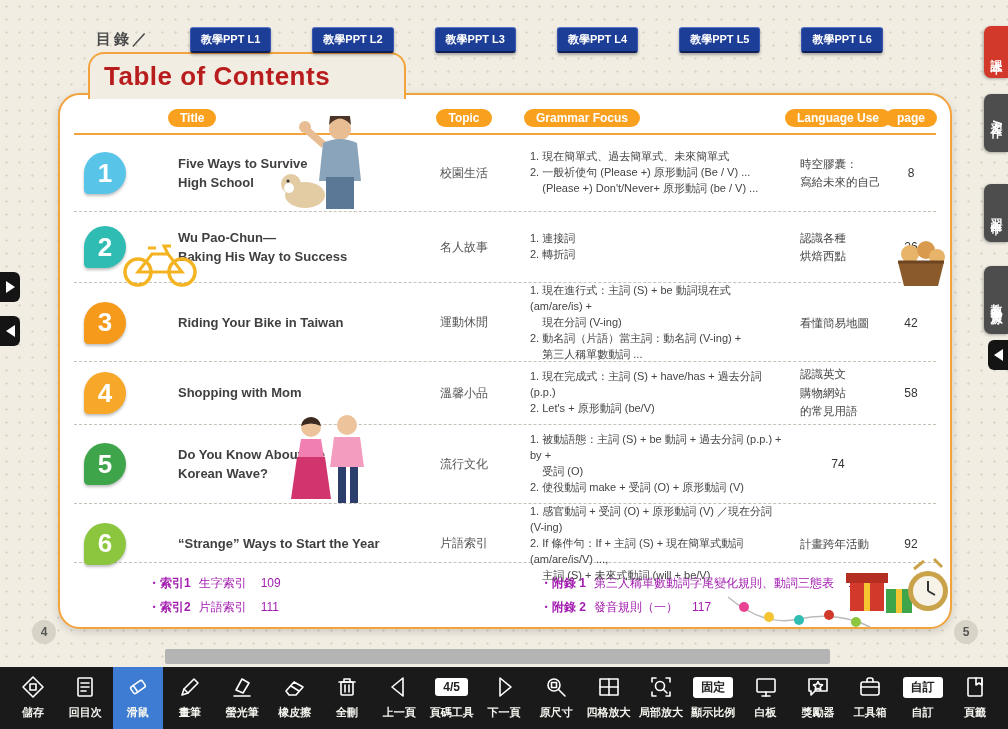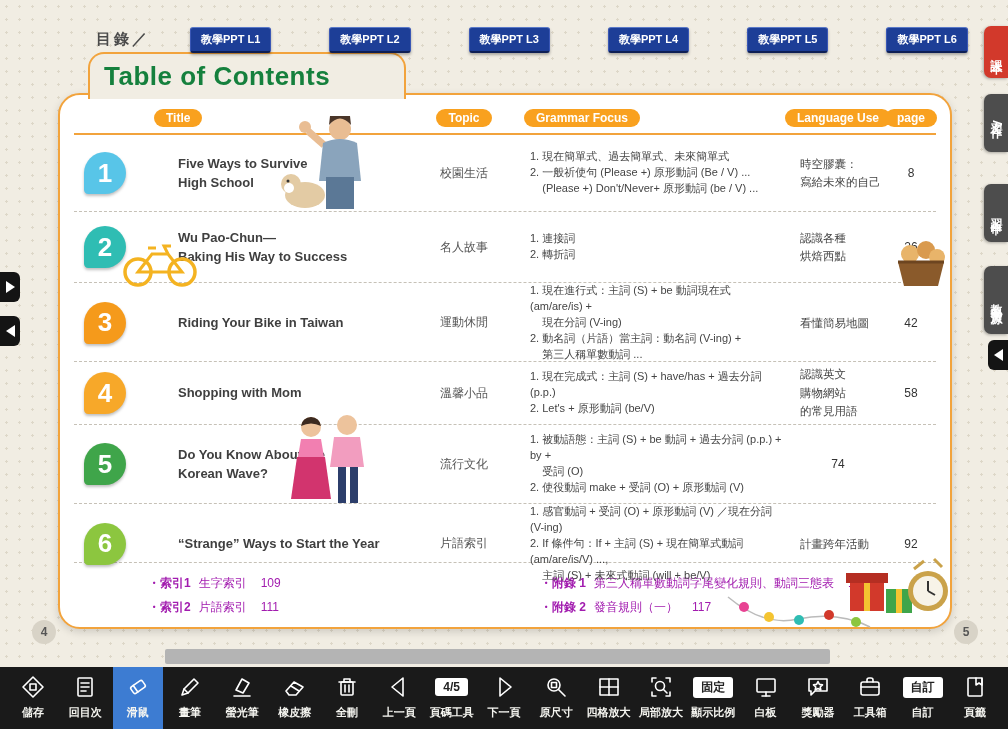--- a/index.html
+++ b/index.html
@@ -9,7 +9,7 @@
     background-image:radial-gradient(#ddd7c8 1px, transparent 1.2px);
     background-size:13px 13px;}
   
-  .ppt-row{position:absolute;left:190px;top:27px;display:flex;gap:58px;z-index:5;}
+  .ppt-row{position:absolute;left:190px;top:27px;display:flex;gap:41px;z-index:5;}
   .ppt-btn{background:#1d3e97;color:#fff;font-size:11px;font-weight:bold;
     padding:4px 10px;border:1px solid #3a57b5;border-top:1px solid #5a79c8;border-bottom:2px solid #0e1f55;
     border-radius:3px;box-shadow:0 2px 3px rgba(0,0,0,.3);cursor:pointer;font-family:inherit;white-space:nowrap;}

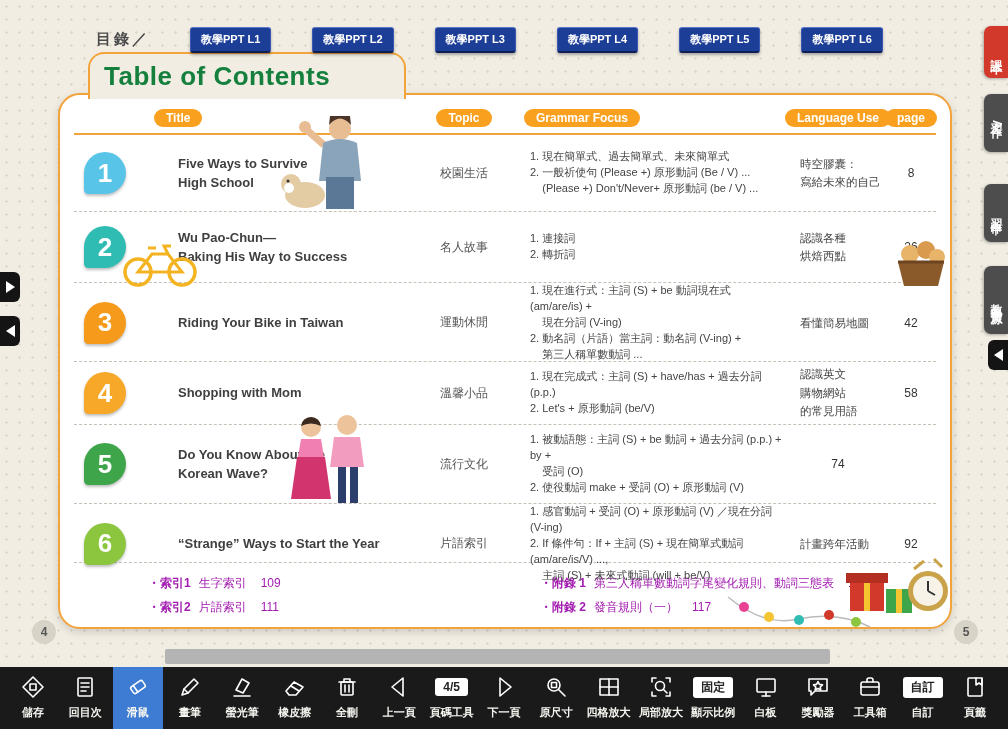--- a/index.html
+++ b/index.html
@@ -30,7 +30,7 @@
   .title-tab{position:absolute;left:88px;top:52px;width:300px;height:45px;background:#f1ede3;
     border:2px solid #f2a33c;border-bottom:none;border-radius:16px 16px 0 0;
     display:flex;align-items:center;padding-left:14px;z-index:3;}
-  .title-en{font-size:26px;font-weight:bold;color:#15803d;letter-spacing:.5px;}
+  .title-en{font-size:26px;font-weight:bold;color:#b91c1c;letter-spacing:.5px;}
   
   .book-page{position:absolute;left:58px;top:93px;width:890px;height:532px;background:#fff;
     border:2px solid #f2a33c;border-radius:22px;box-shadow:0 3px 8px rgba(0,0,0,.15);z-index:2;}

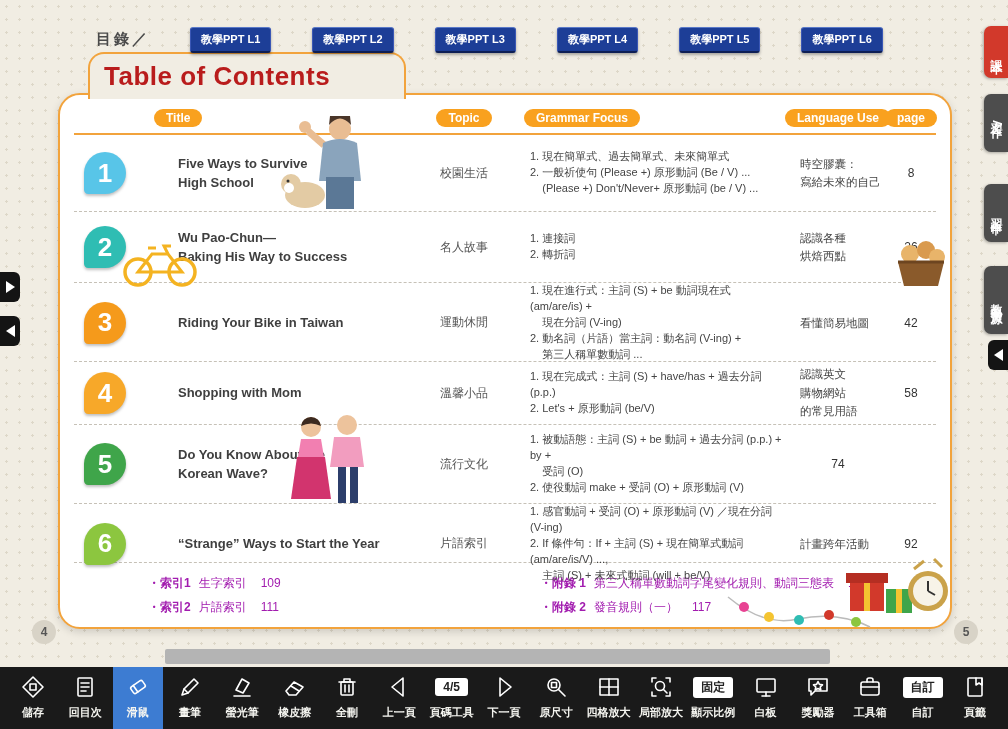--- a/index.html
+++ b/index.html
@@ -39,7 +39,7 @@
   .toc-header{align-items:center;padding:6px 0 6px;border-bottom:2px solid #f2a33c;}
   .pill{background:#f9a11f;color:#fff;font-size:12px;font-weight:bold;padding:2px 12px;border-radius:12px;
     justify-self:center;white-space:nowrap;}
-  .pill.left{justify-self:start;margin-left:20px;text-align:right;}
+  .pill.left{justify-self:start;margin-left:34px;text-align:right;}
   .pill.gstart{justify-self:start;margin-left:14px;}
   .toc-row{position:relative;align-items:center;border-bottom:1px dashed #c6c1b7;}
   .r1{height:76px;} .r2{height:70px;} .r3{height:78px;} .r4{height:62px;} .r5{height:78px;} .r6{height:58px;}

